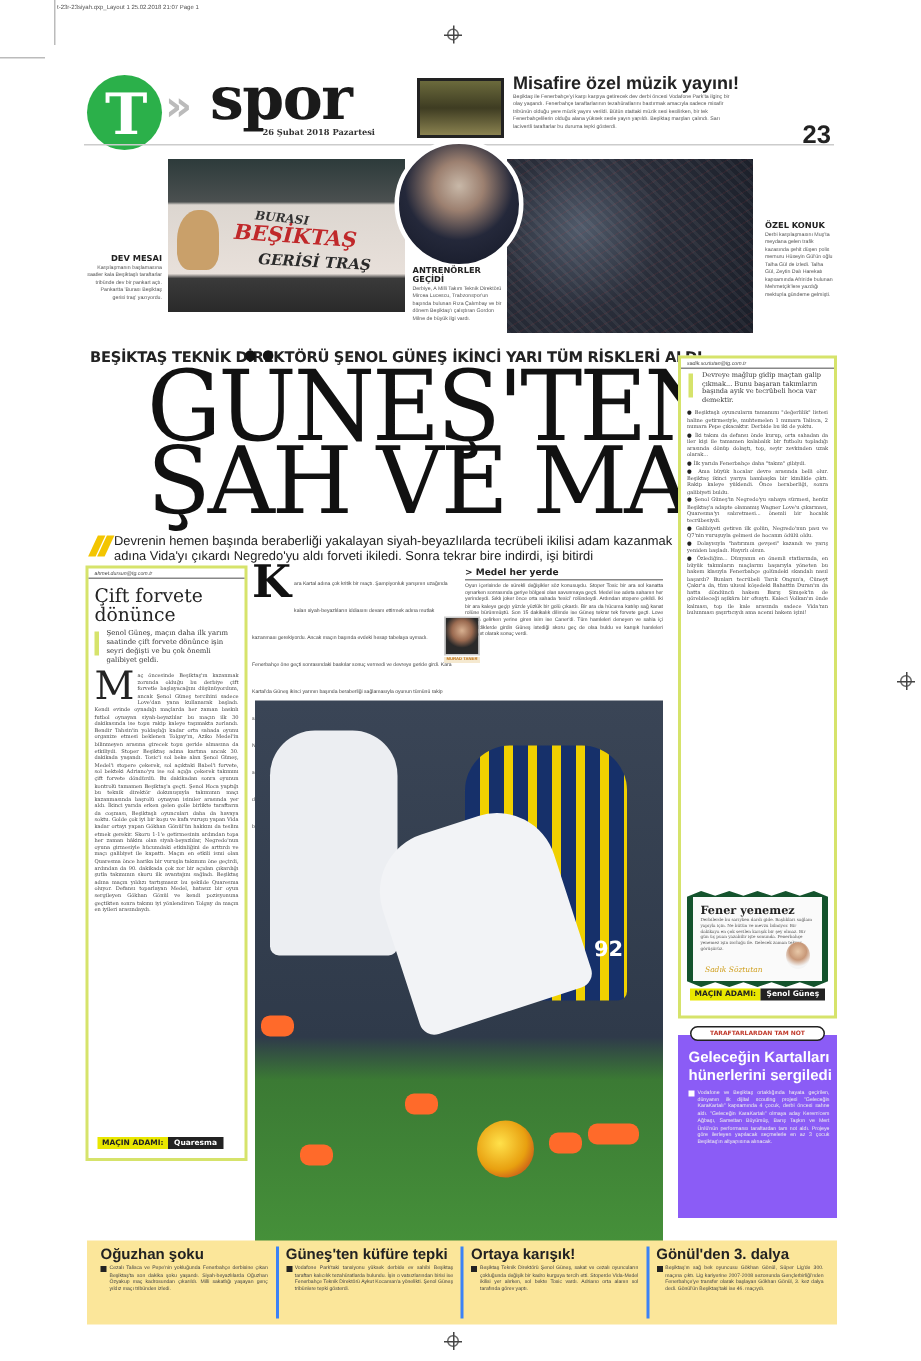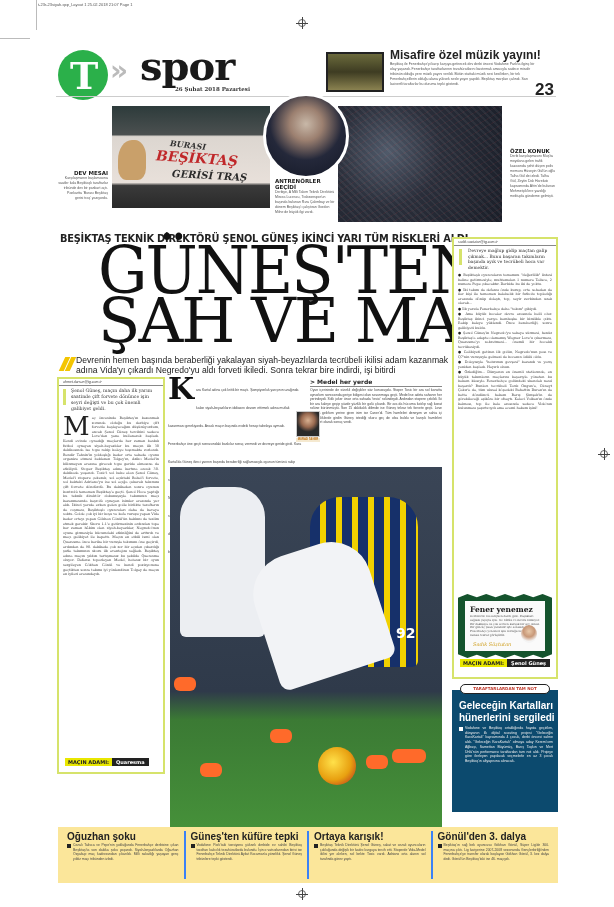--- a/index.html
+++ b/index.html
@@ -23,7 +23,7 @@
   .masthead-rule { position: absolute; left: 56px; top: 96px; width: 500px; height: 1px; background: #ccc; }
 
   
-  .promo { position: absolute; left: 278px; top: 52px; width: 230px; height: 44px; margin-left: 48px; }
+  .promo { position: absolute; left: 278px; top: 52px; width: 230px; height: 44px; }
   .promo-img { position: absolute; left: 0; top: 0; width: 58px; height: 40px; background: linear-gradient(180deg,#6b6a3c 0%,#3e3c22 50%,#8a8250 100%); border: 2px solid #222; }
   .promo-title { position: absolute; left: 64px; top: -4px; font-family: "Liberation Sans", sans-serif; font-weight: bold; font-size: 12px; color: #222; white-space: nowrap; }
   .promo-body { position: absolute; left: 64px; top: 10px; width: 150px; font-size: 3.5px; line-height: 5px; color: #555; }

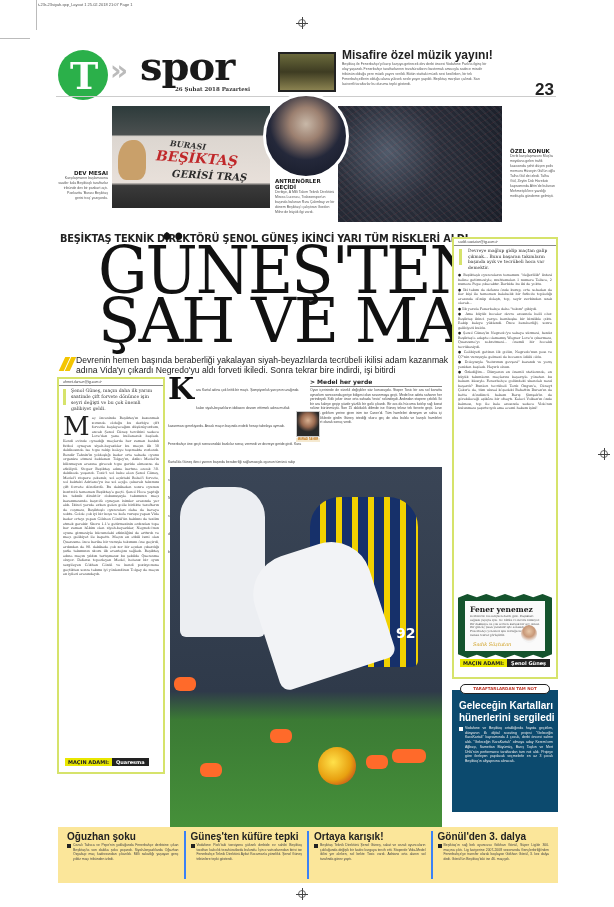--- a/index.html
+++ b/index.html
@@ -184,6 +184,7 @@
 
 <div class="col-left">
   <div class="col-email">ahmet.dursun@tg.com.tr</div>
+  <div class="col-title">Çift forvete dönünce</div>
   <div class="col-lede">Şenol Güneş, maçın daha ilk yarım saatinde çift forvete dönünce işin seyri değişti ve bu çok önemli galibiyet geldi.</div>
   <div class="col-body">
     <span class="dropcap">M</span>

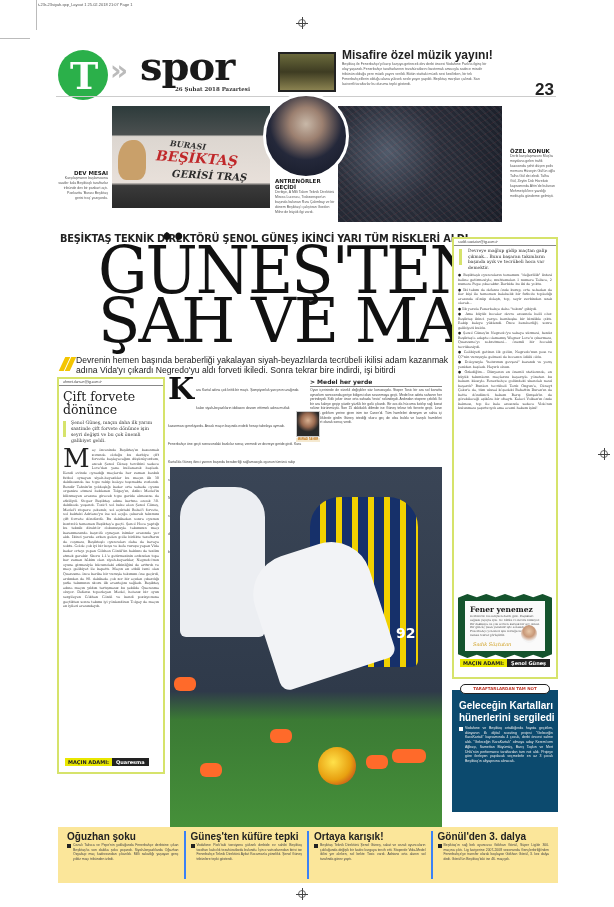--- a/index.html
+++ b/index.html
@@ -98,7 +98,7 @@
   .cr-bullets { padding: 0 4px; font-family: "DejaVu Serif", serif; font-size: 3.4px; line-height: 4.5px; color: #444; text-align: justify; }
   .cr-bullets p { margin-bottom: 1px; }
   .cr-bullets p::before { content: "● "; color: #222; font-size: 3.6px; }
-  .fener-box { position: absolute; left: 4px; top: 355px; width: 94px; height: 64px; border: 7px solid #14532d; background: #fafafa; clip-path: polygon(0 6%, 10% 0, 20% 5%, 30% 0, 40% 5%, 50% 0, 60% 5%, 70% 0, 80% 5%, 90% 0, 100% 6%, 100% 94%, 90% 100%, 80% 95%, 70% 100%, 60% 95%, 50% 100%, 40% 95%, 30% 100%, 20% 95%, 10% 100%, 0 94%); }
+  .fener-box { position: absolute; left: 4px; top: 355px; width: 94px; height: 64px; border: 4px solid #14532d; background: #fafafa; clip-path: polygon(0 6%, 10% 0, 20% 5%, 30% 0, 40% 5%, 50% 0, 60% 5%, 70% 0, 80% 5%, 90% 0, 100% 6%, 100% 94%, 90% 100%, 80% 95%, 70% 100%, 60% 95%, 50% 100%, 40% 95%, 30% 100%, 20% 95%, 10% 100%, 0 94%); }
   .fener-title { font-family: "DejaVu Serif", serif; font-weight: bold; font-size: 7.5px; color: #222; padding: 4px 5px 1px; }
   .fener-body { padding: 0 5px; font-family: "DejaVu Serif", serif; font-size: 2.8px; line-height: 3.8px; color: #555; }
   .fener-sig { position: absolute; left: 8px; bottom: 4px; font-family: "DejaVu Serif", serif; font-style: italic; font-size: 5px; color: #d0a020; }

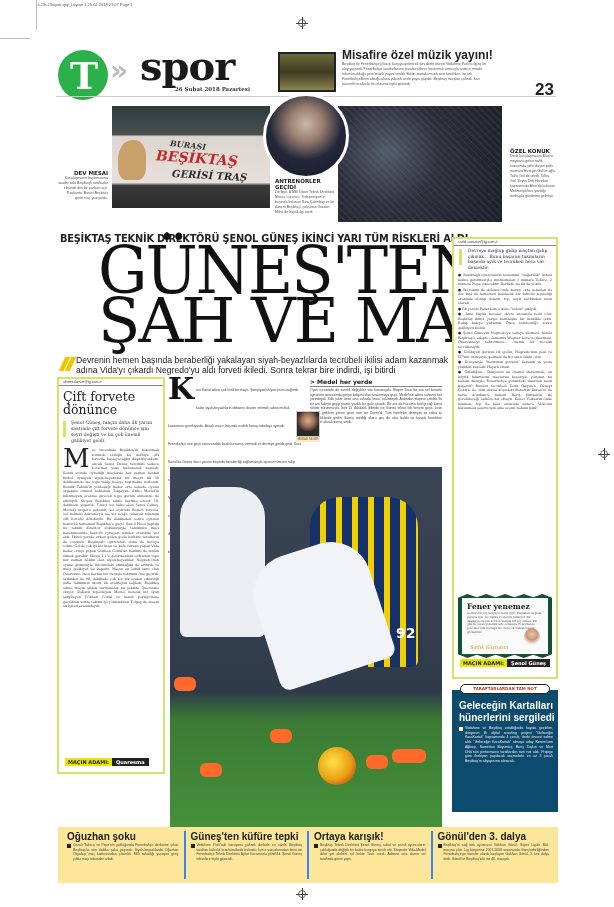--- a/index.html
+++ b/index.html
@@ -106,7 +106,7 @@
   .col-right .macin-adami { left: 6px; bottom: 10px; }
 
   
-  .black-box { position: absolute; left: 452px; top: 690px; width: 106px; height: 122px; background: #0c4a6e; color: #fff; }
+  .black-box { position: absolute; left: 452px; top: 690px; width: 106px; height: 122px; background: #8b5cf6; color: #fff; }
   .bb-tag { position: absolute; left: 8px; top: -6px; width: 90px; height: 10px; background: #fff; border: 1px solid #222; border-radius: 5px; font-family: "DejaVu Sans", sans-serif; font-weight: bold; font-size: 4px; color: #c0392b; text-align: center; line-height: 8px; }
   .bb-title { position: absolute; left: 7px; top: 10px; width: 96px; font-family: "Liberation Sans", sans-serif; font-weight: bold; font-size: 10px; line-height: 11.5px; color: #fff; }
   .bb-body { position: absolute; left: 7px; top: 36px; width: 94px; font-size: 3.5px; line-height: 4.7px; color: #eee; text-align: justify; padding-left: 6px; }

